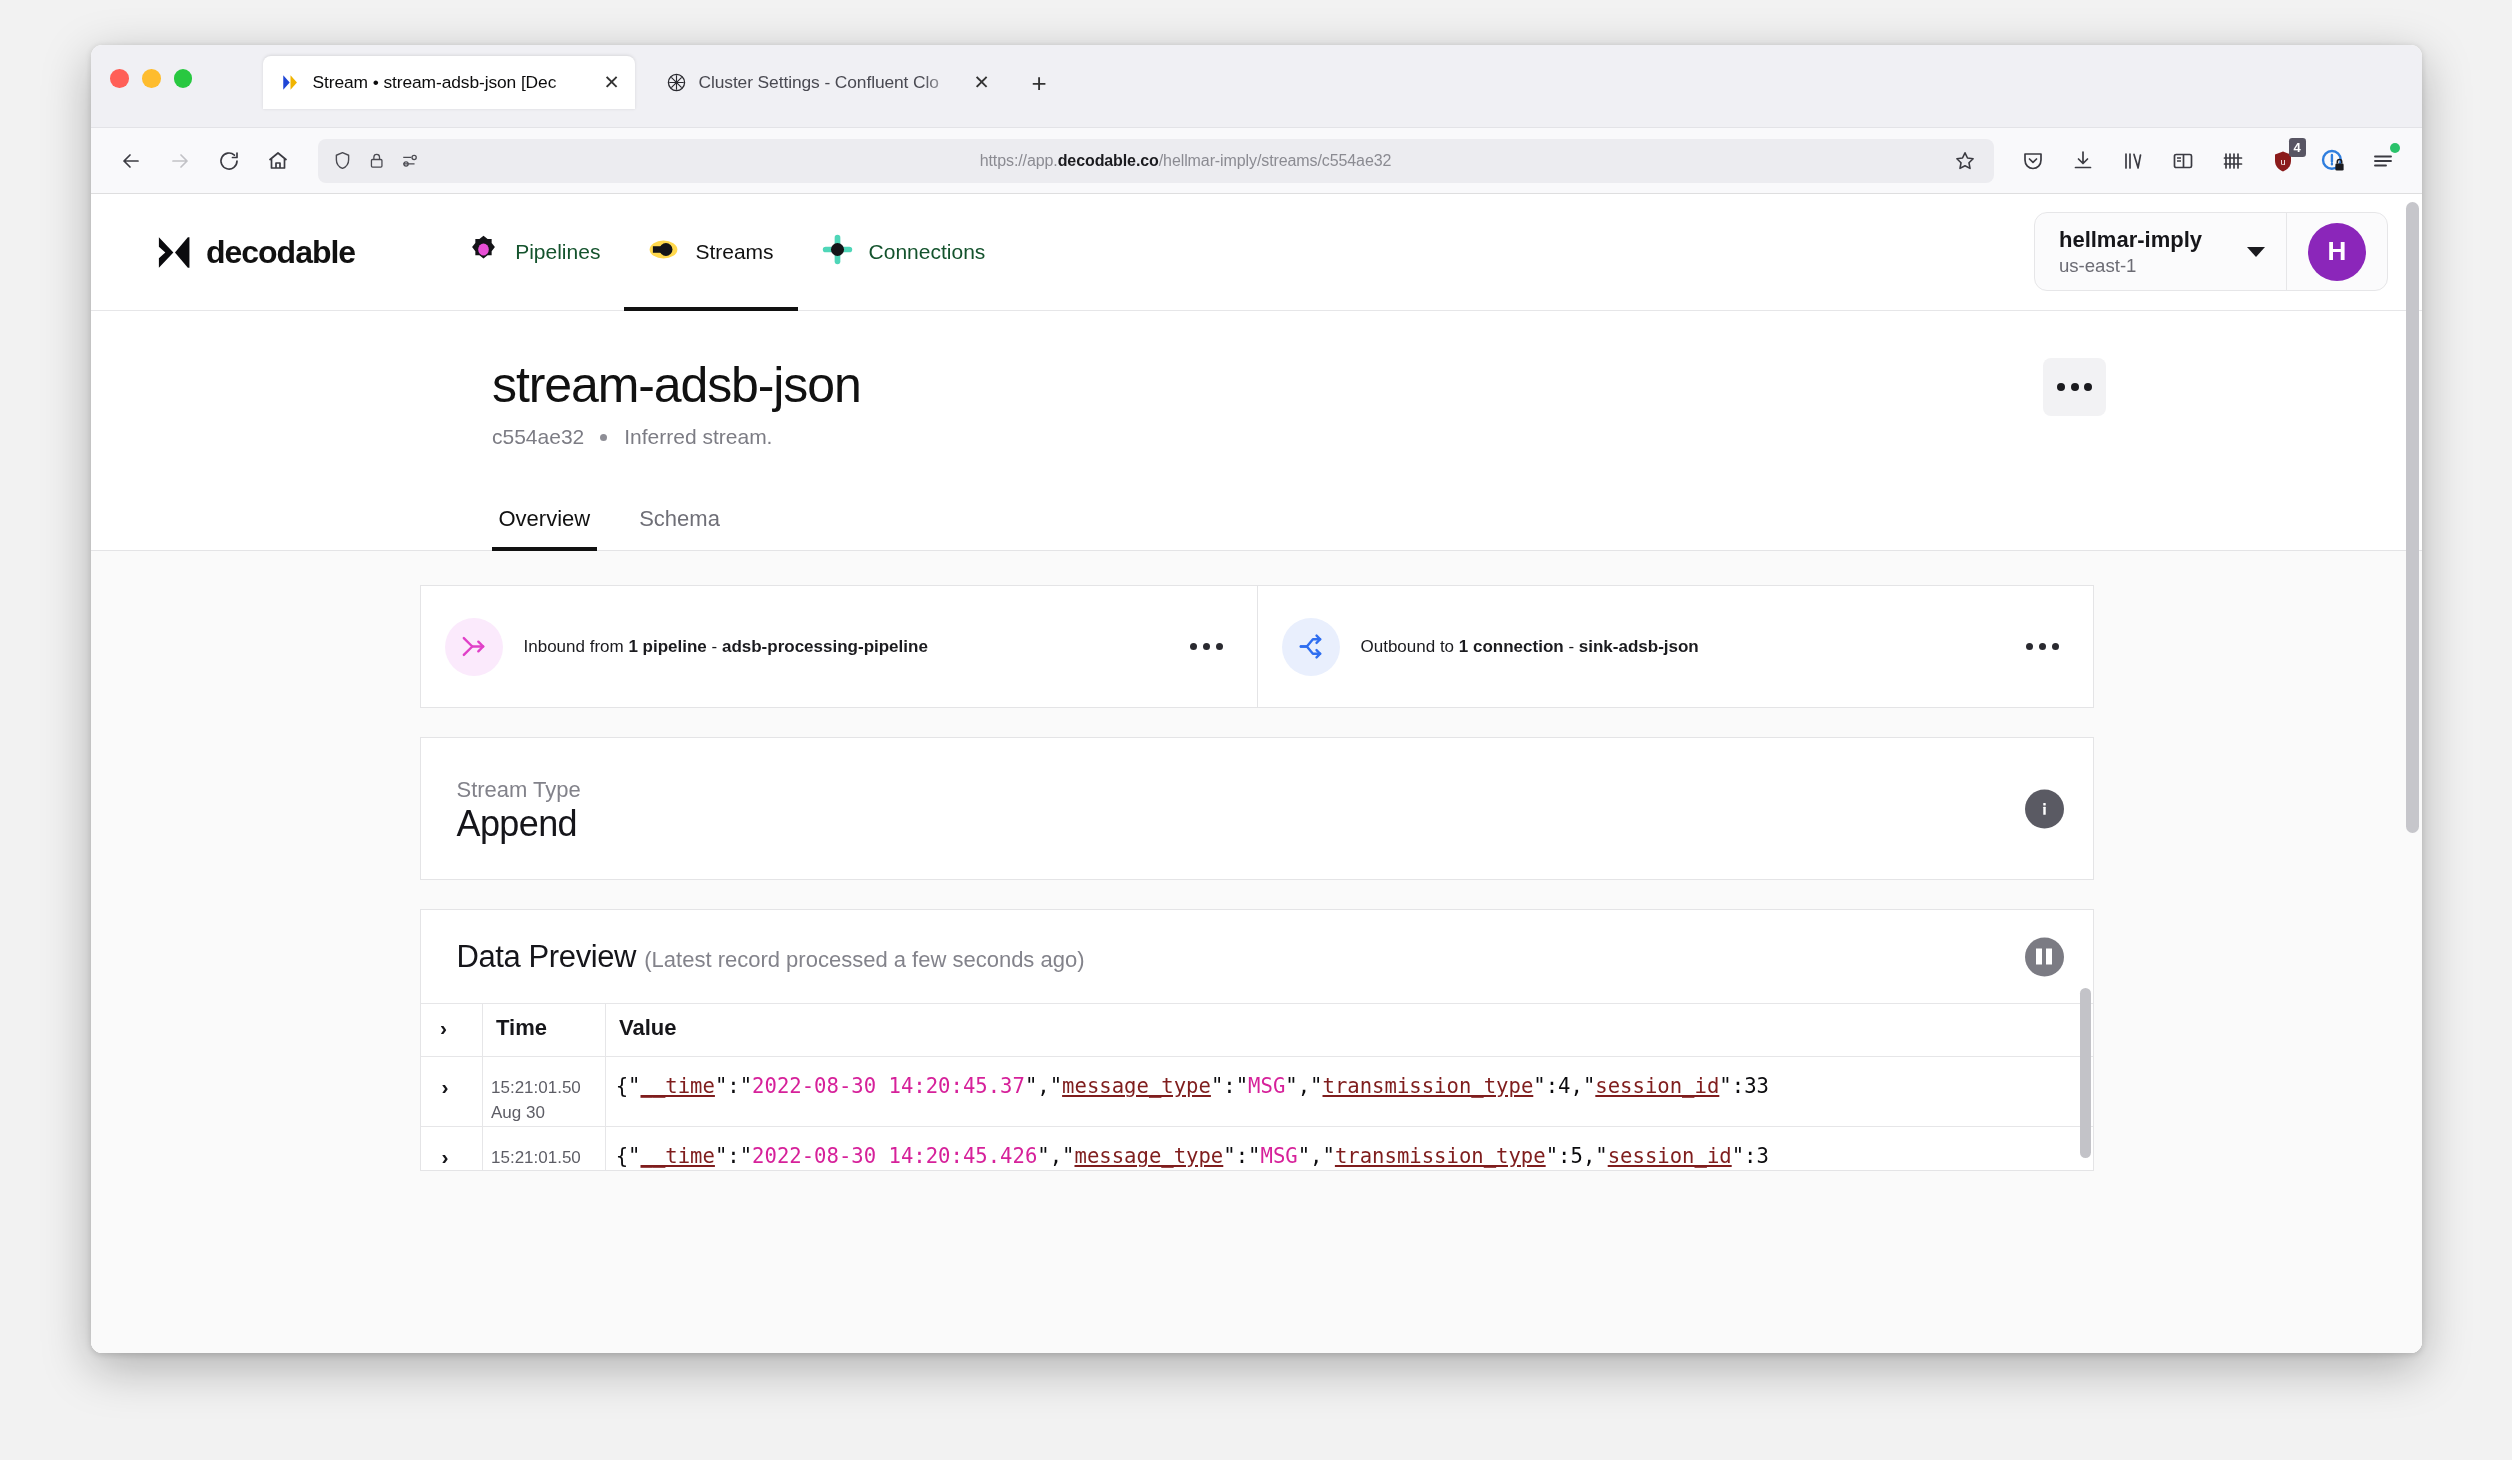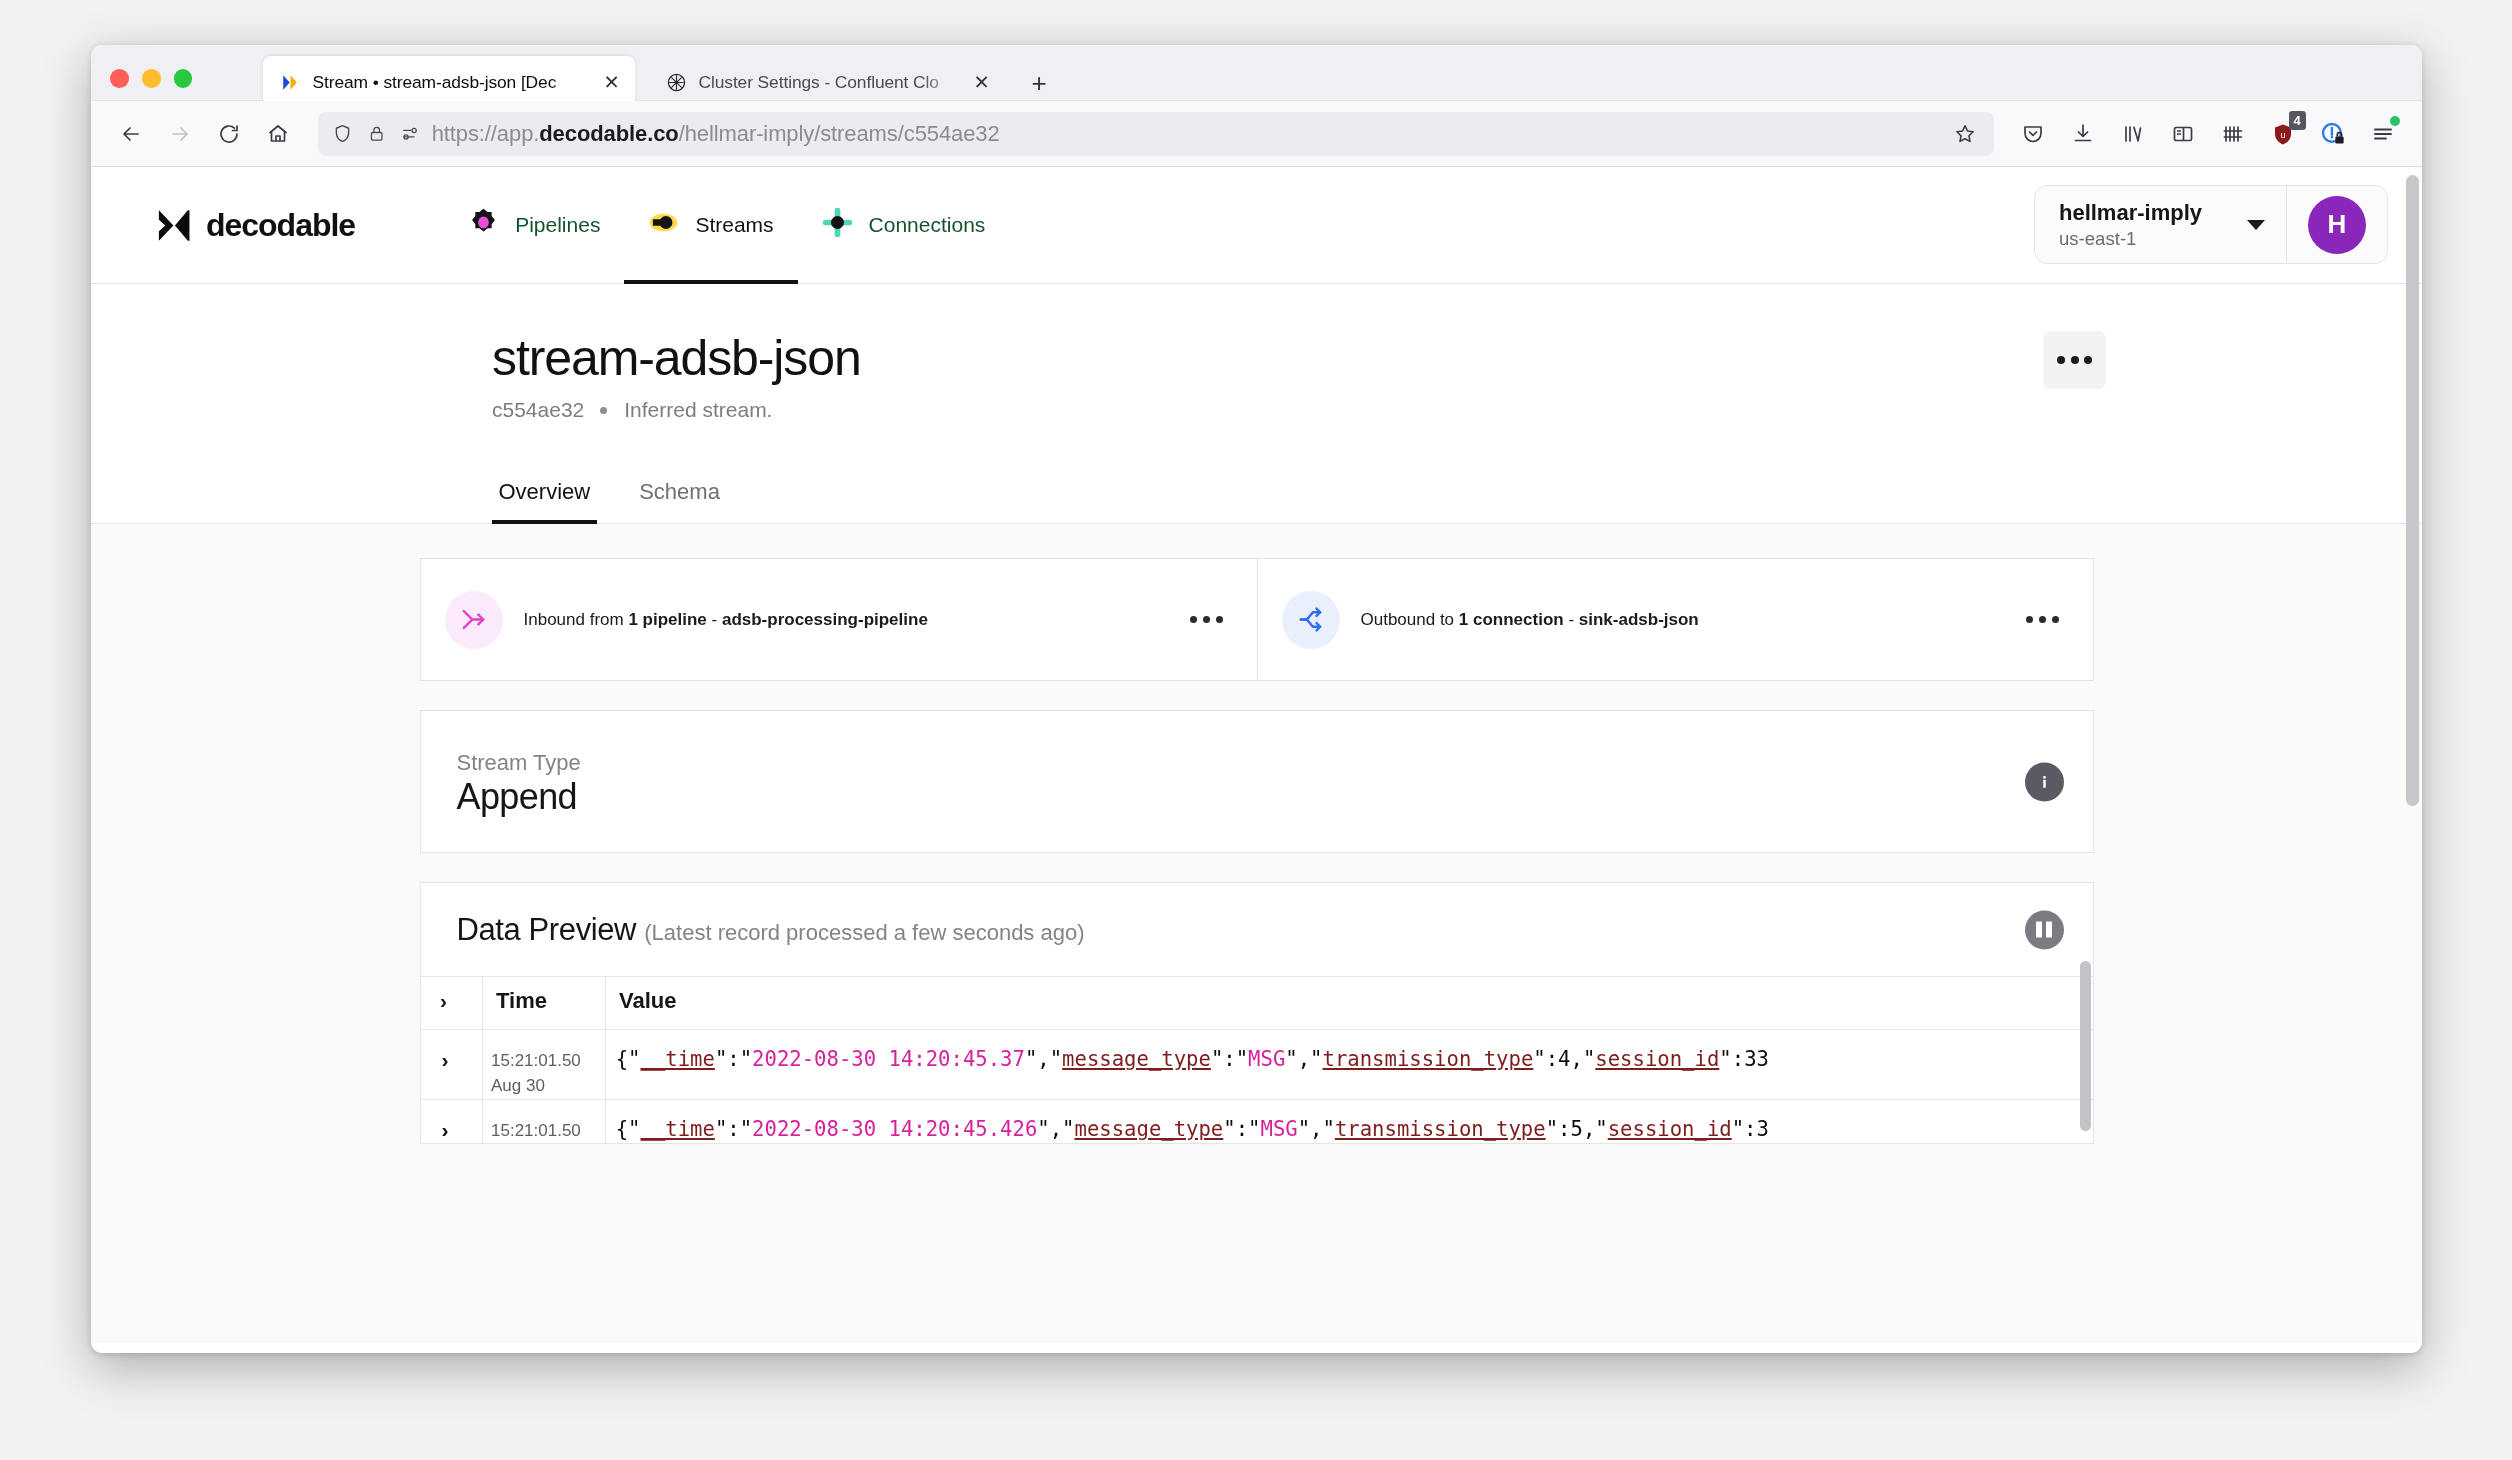--- a/index.html
+++ b/index.html
@@ -24,7 +24,7 @@
   
   #tabstrip {
     position: relative;
-    height: 56px;
+    height: 83px;
     background: #f0f0f4;
     border-bottom: 0.8px solid #e3e3e7;
   }

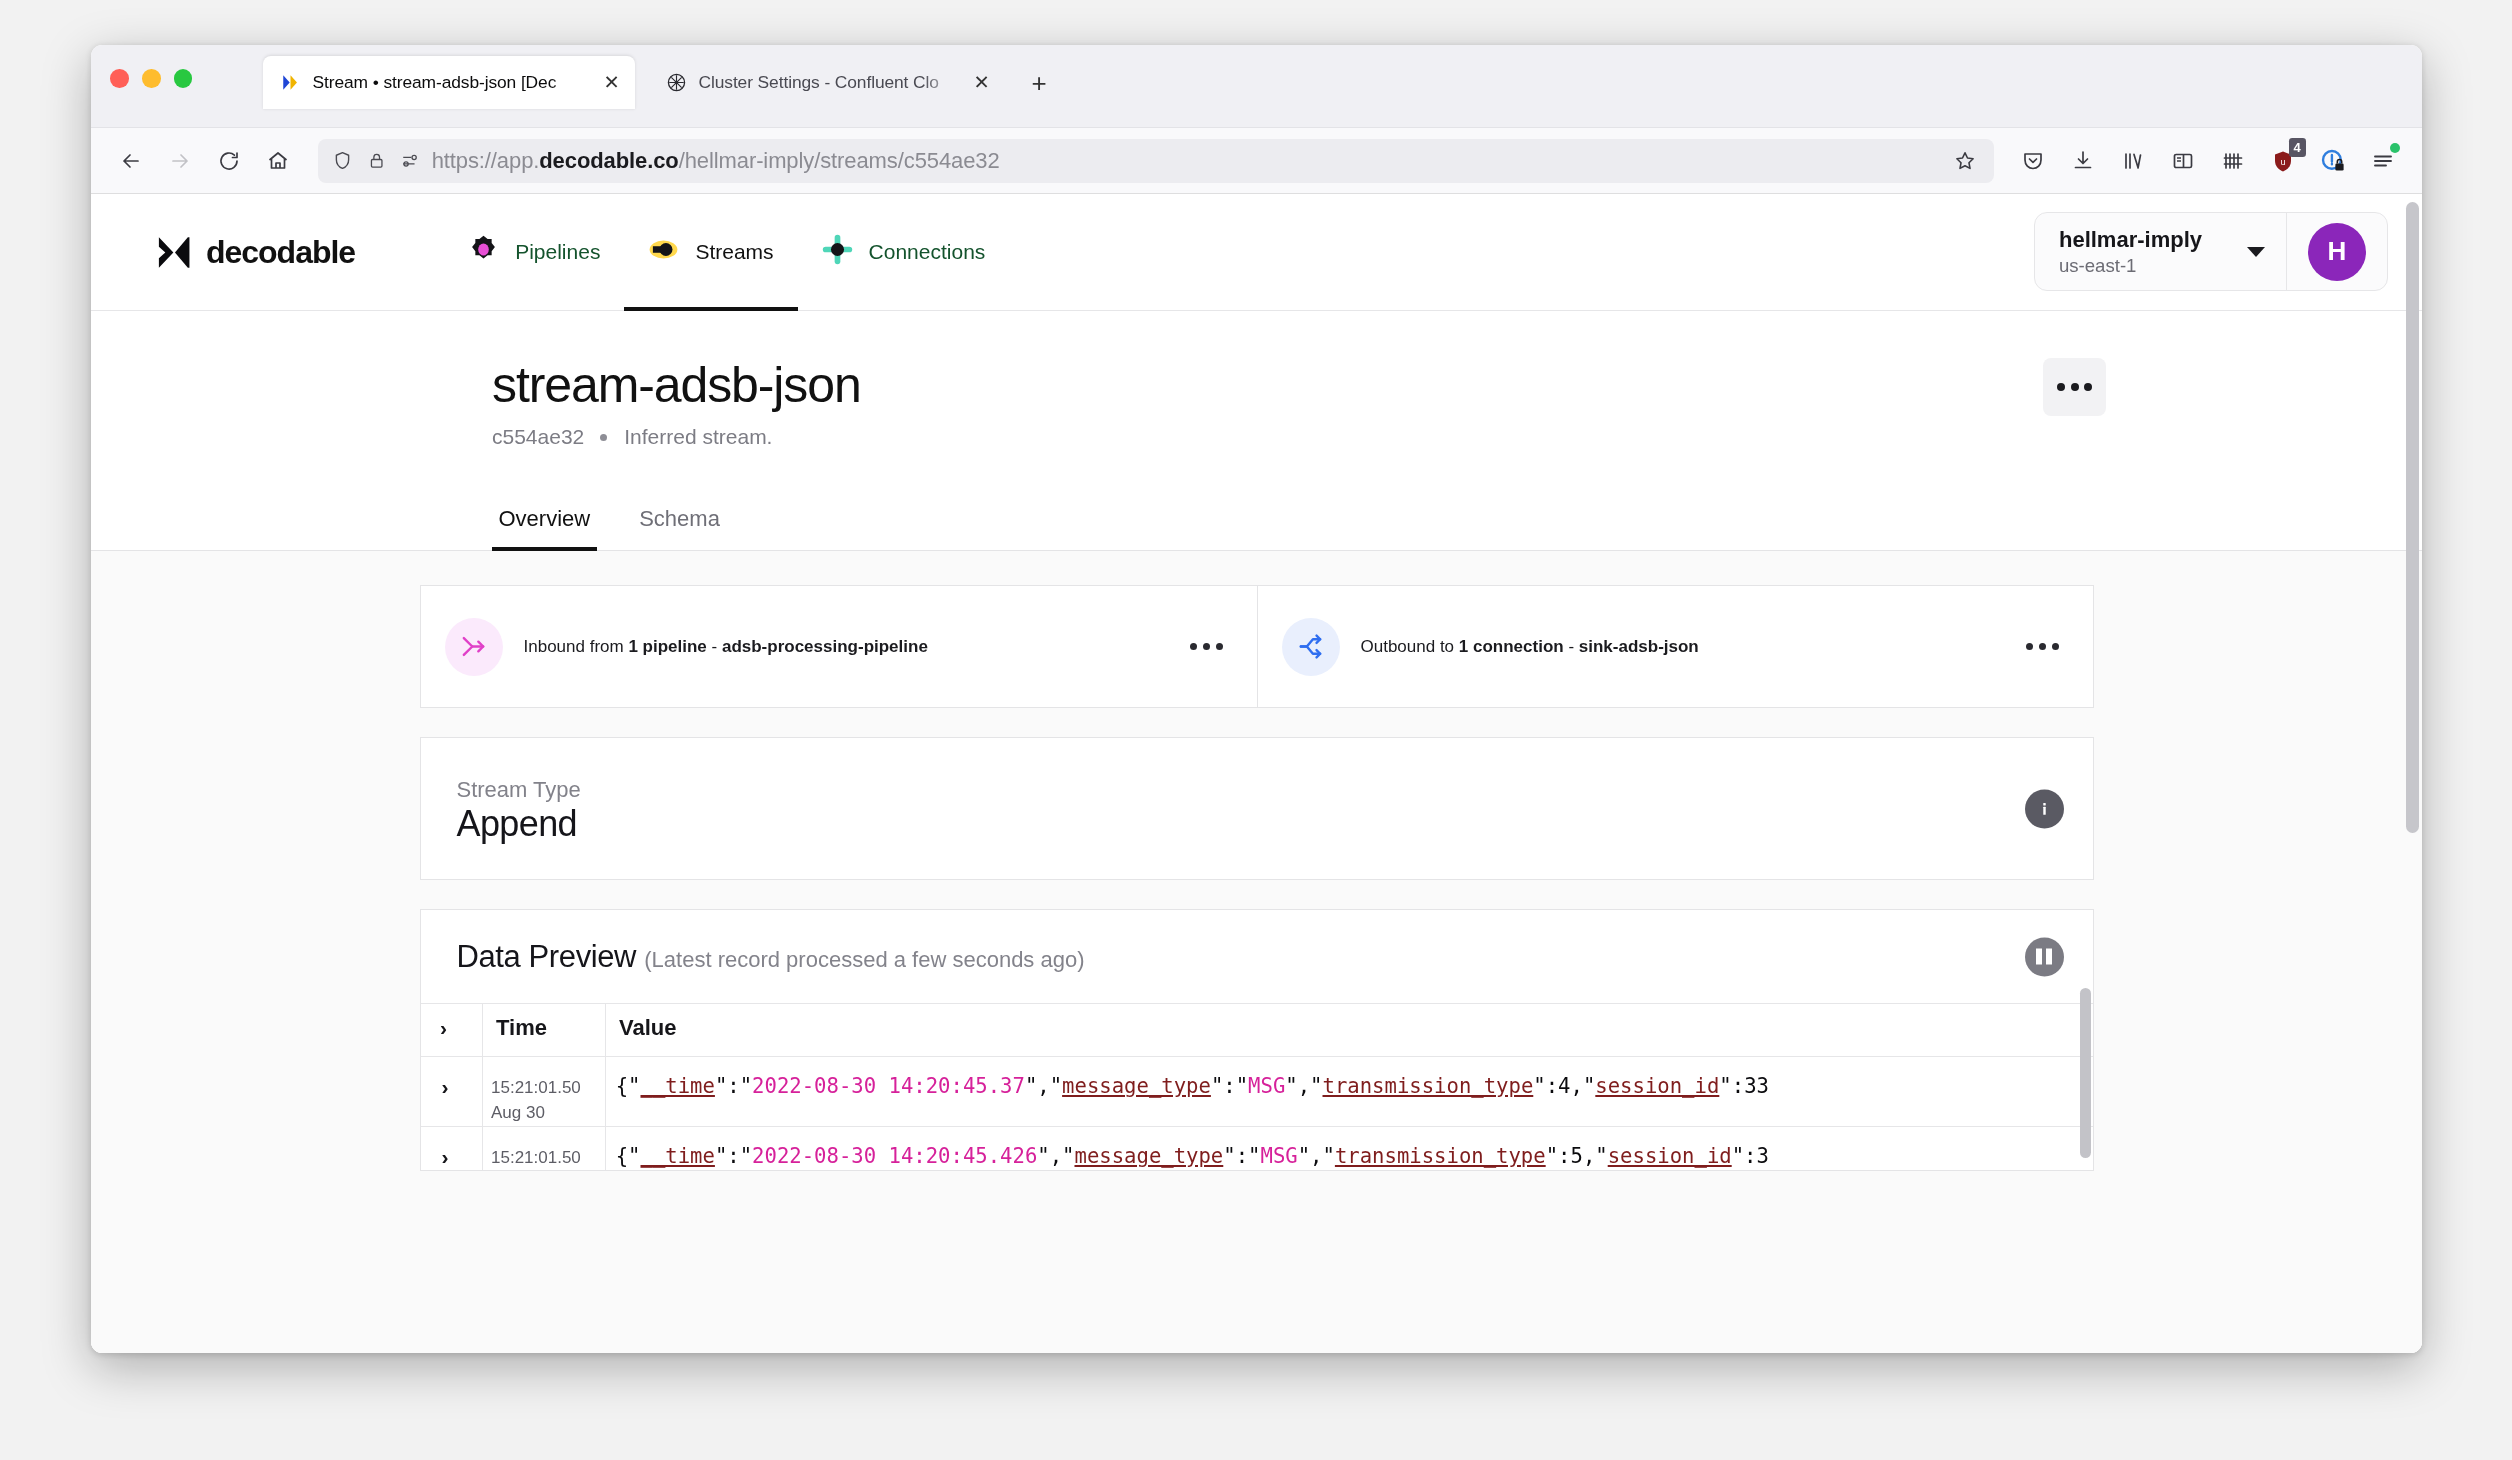--- a/index.html
+++ b/index.html
@@ -111,7 +111,8 @@
   #urlbar .ub-icon { width: 24px; height: 24px; display:flex; align-items:center; justify-content:center; color:#4b4b52; flex:0 0 auto; }
   #url-text {
     flex: 1 1 auto;
-    font-size: 22px;
+    text-align: center;
+    font-size: 16px;
     color: #8b8b92;
     white-space: nowrap;
     letter-spacing: -0.1px;

